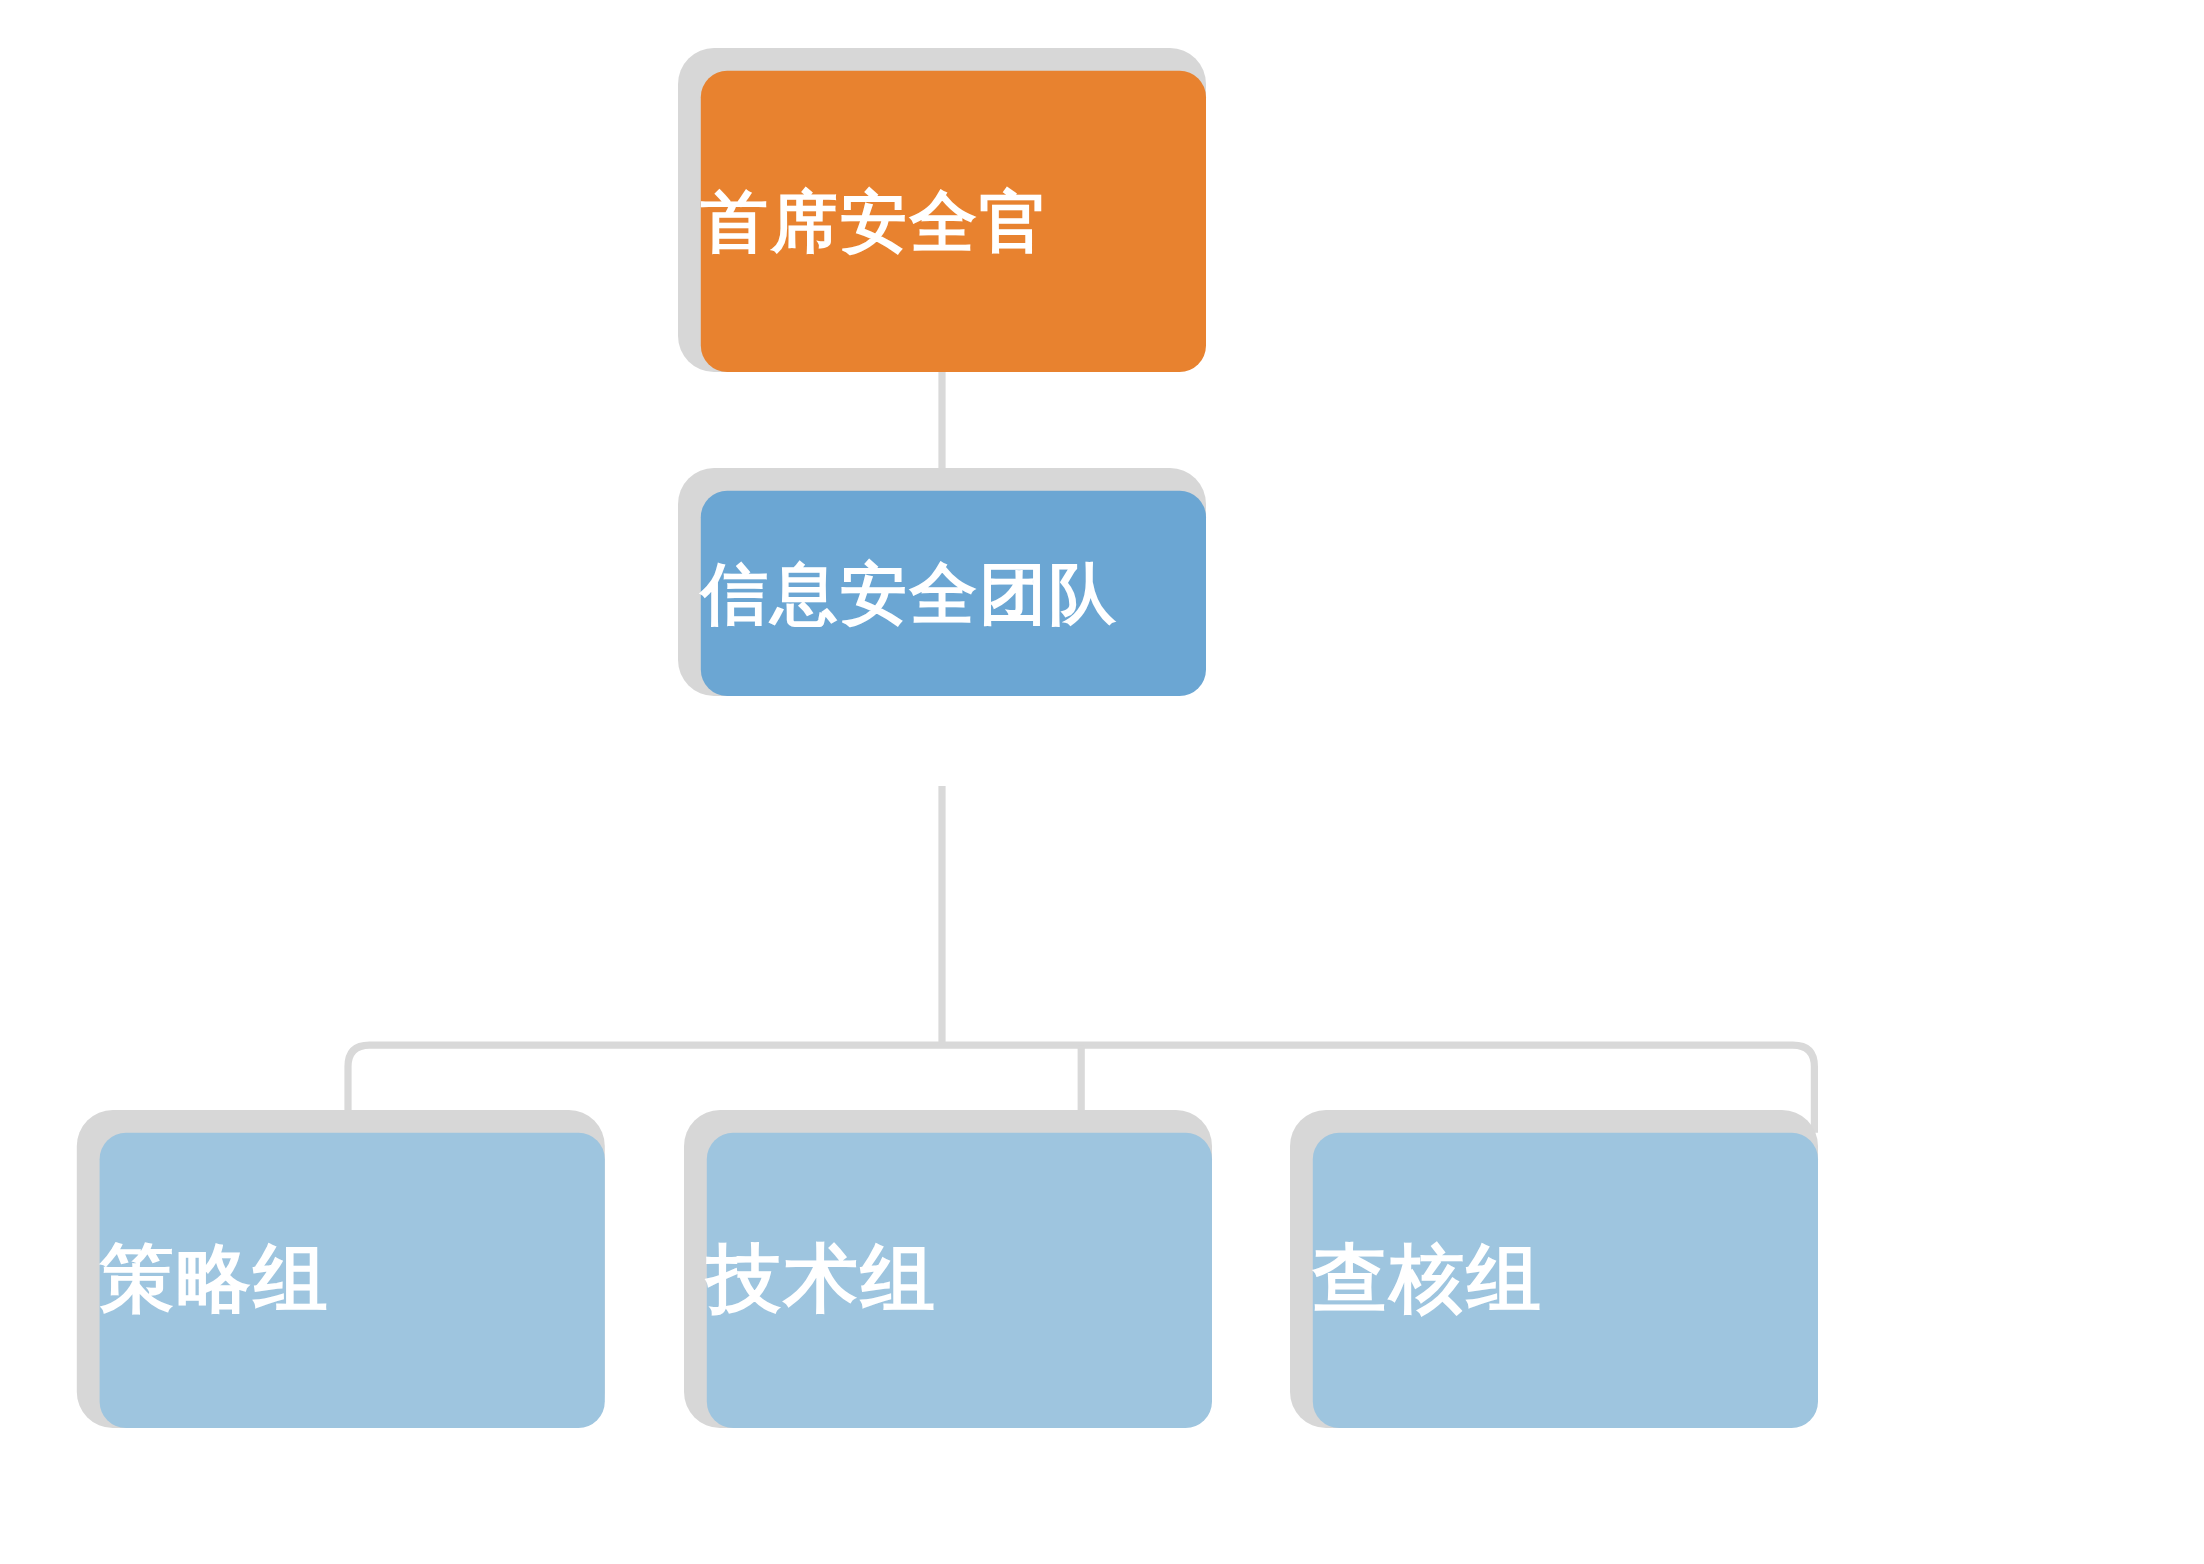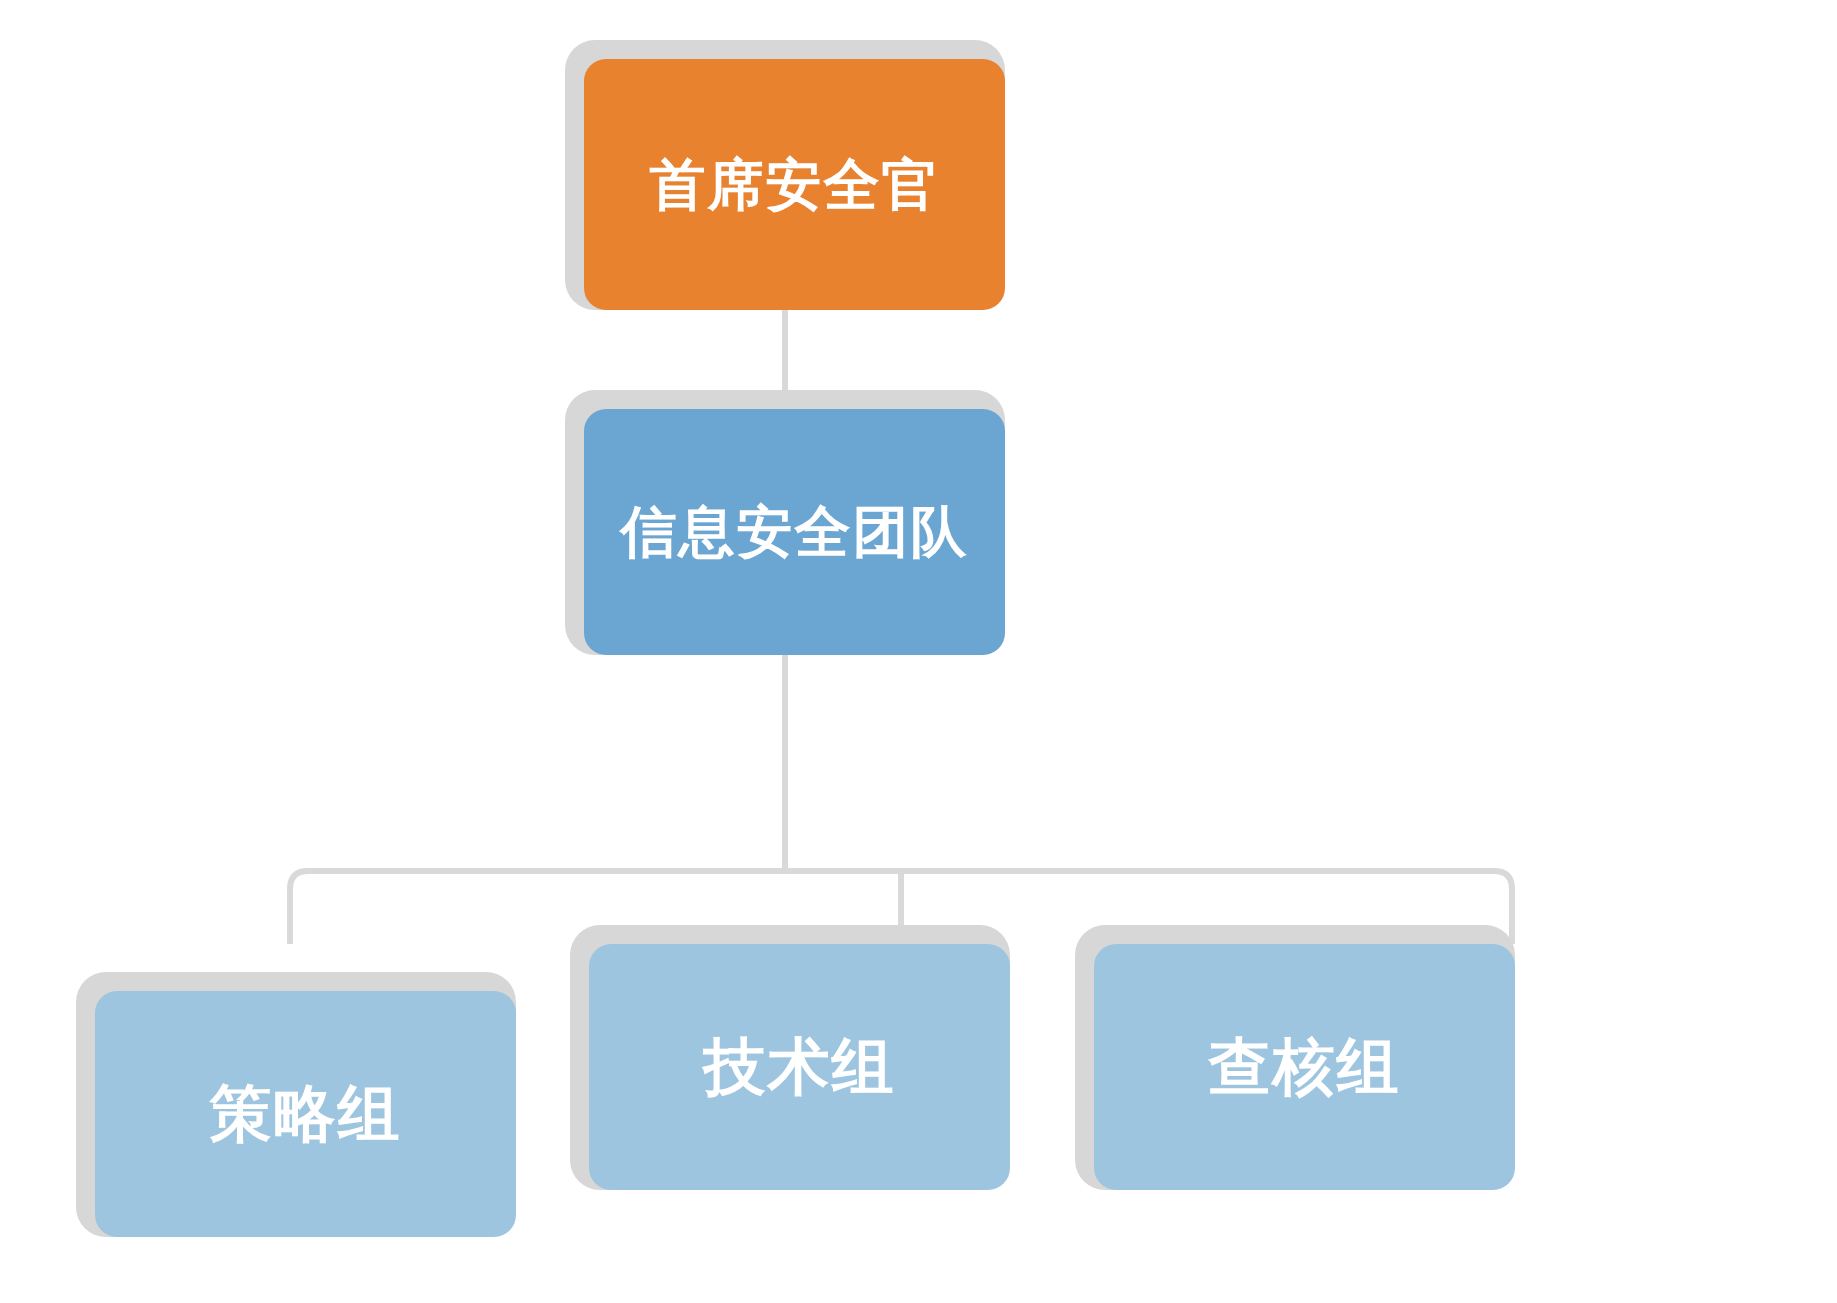--- a/index.html
+++ b/index.html
@@ -48,7 +48,7 @@
     border-radius: 22px;
     display: flex;
     align-items: center;
-    justify-content: center;
+    justify-content: flex-start;
   }
   .node .label {
     color: #ffffff;

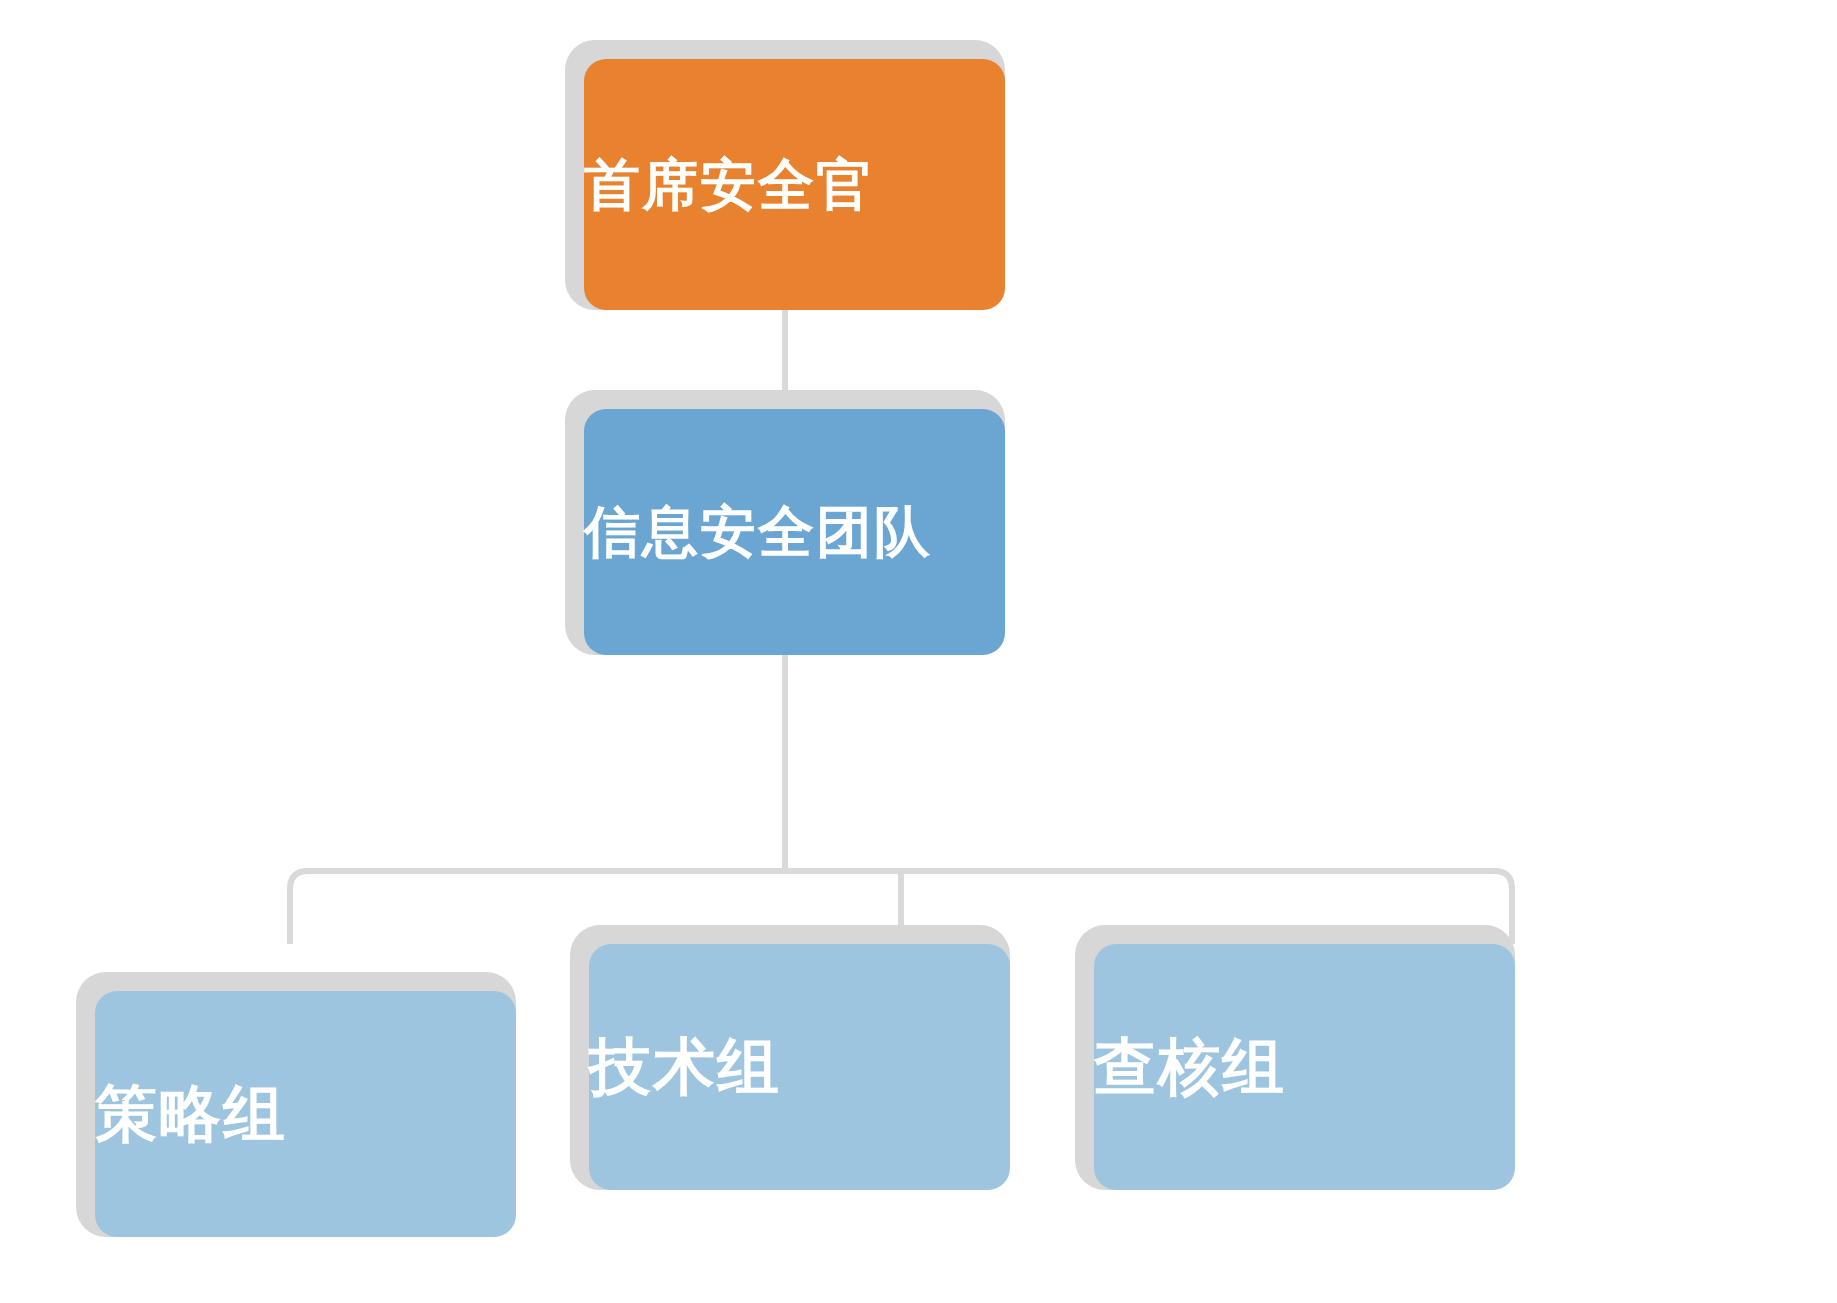--- a/index.html
+++ b/index.html
@@ -89,7 +89,7 @@
     left: 565px;
     top: 390px;
     width: 440px;
-    height: 265px;
+    height: 190px;
   }
   #node-team .fill { background: #6BA6D3; }
   #node-team .label { font-size: 56px; }

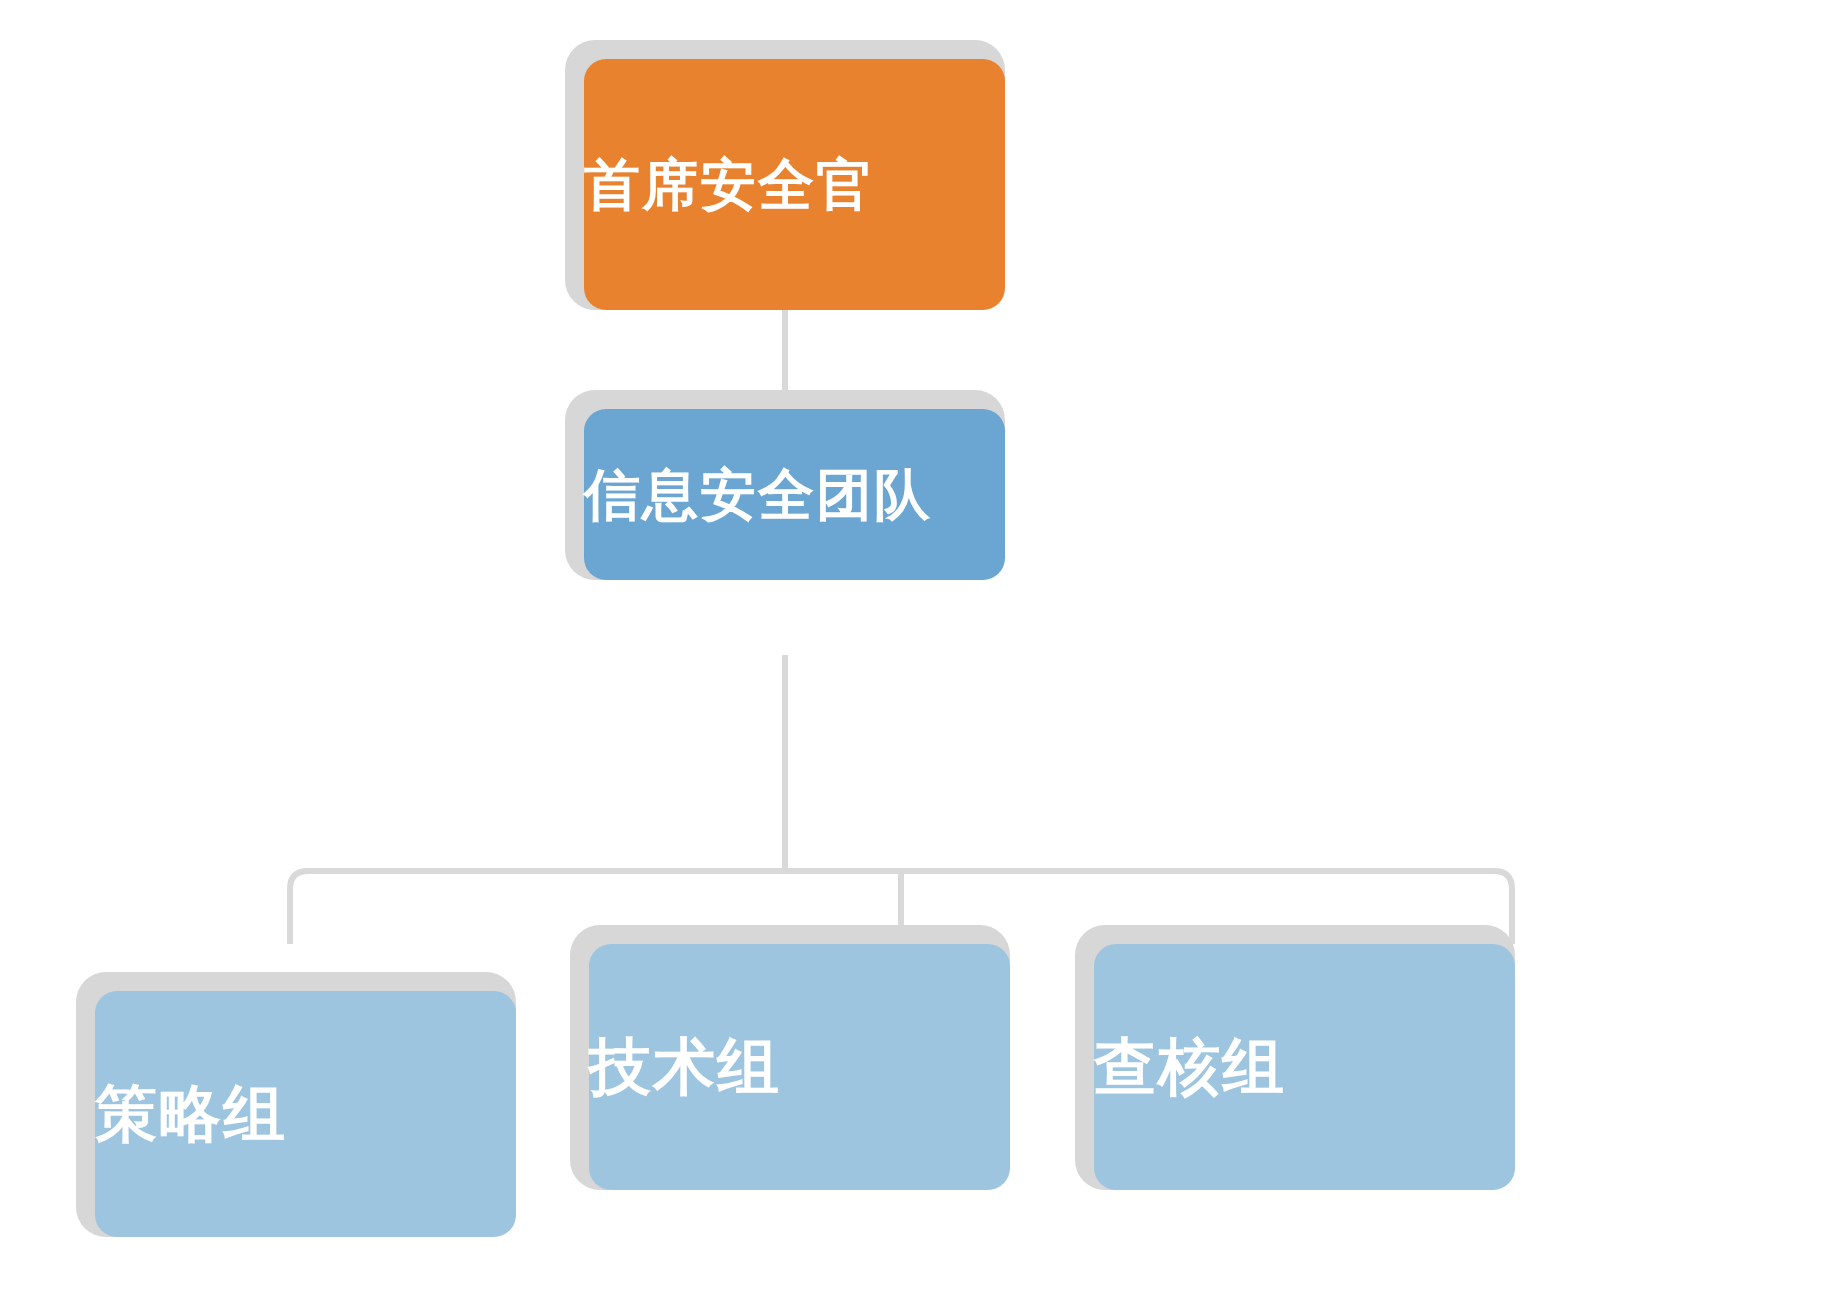--- a/index.html
+++ b/index.html
@@ -98,7 +98,7 @@
   .node.level-bottom .fill { background: #9EC5DF; }
   .node.level-bottom .label { font-size: 62px; }
 
-  #node-policy { left: 76px; margin-top: 47px; }
+  #node-policy { left: 64px; }
   #node-tech   { left: 570px; }
   #node-audit  { left: 1075px; }
 </style>

